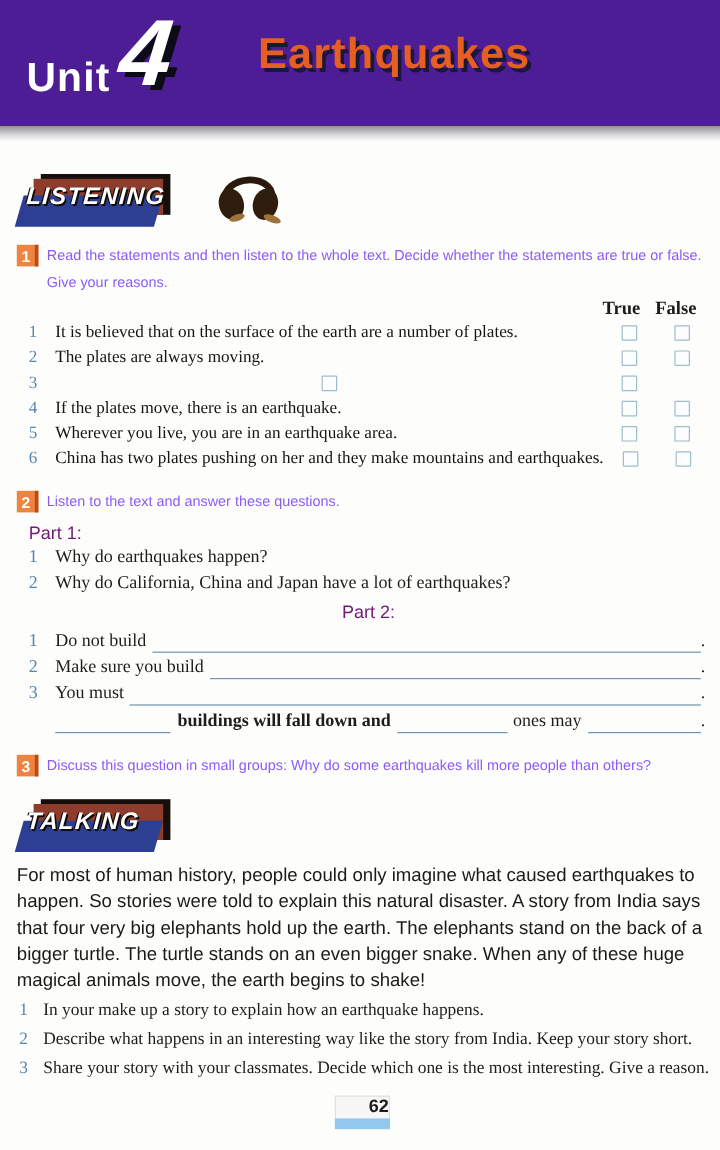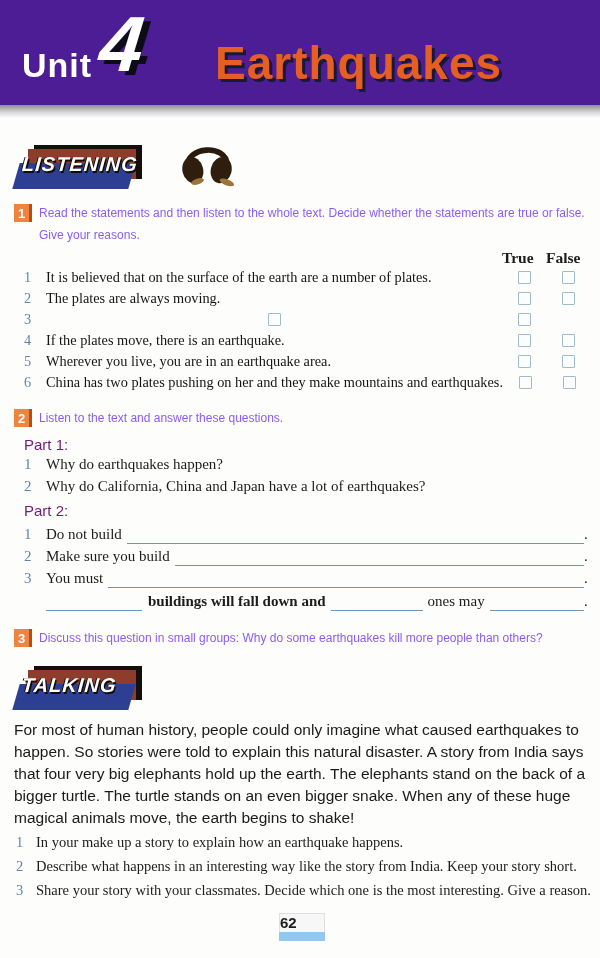--- a/index.html
+++ b/index.html
@@ -29,8 +29,8 @@
     line-height:1.1;
   }
   .unit-title {
-    position:absolute; left:215px; top:36px;
-    font-size:46px; font-weight:bold; color:#e55f22;
+    position:absolute; left:215px; top:24px;
+    font-size:36px; font-weight:bold; color:#e55f22;
     text-shadow:3px 3px 0 #181838;
     letter-spacing:1px;
   }

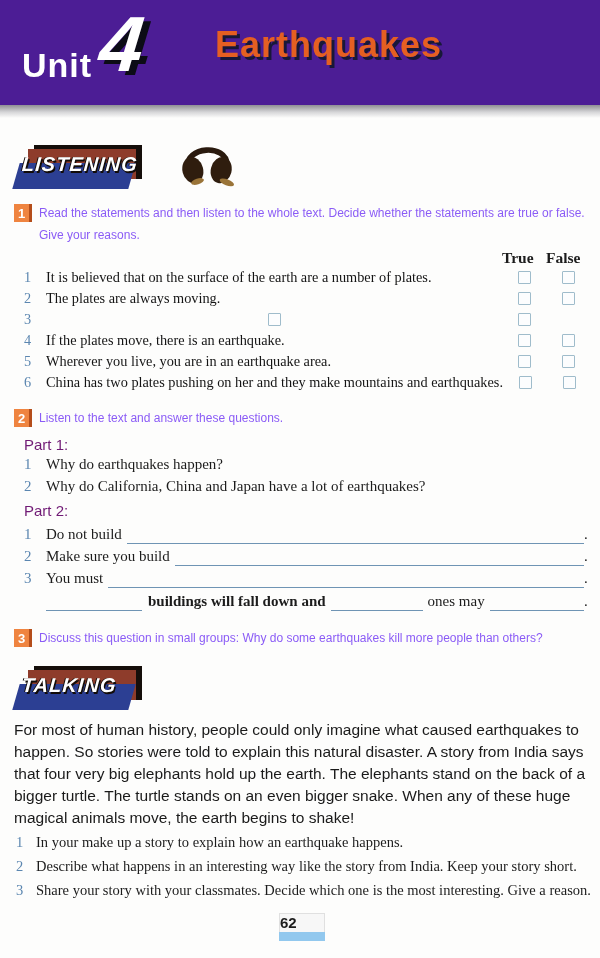--- a/index.html
+++ b/index.html
@@ -240,7 +240,7 @@
     <span>Why do California, China and Japan have a lot of earthquakes?</span>
   </div>
 
-  <div class="part-label" style="margin-top:0;">Part 2:</div>
+  <div class="part-label" style="margin-top:0;text-align:center;">Part 2:</div>
 
   <div class="fill-row">
     <span class="q-num">1</span>

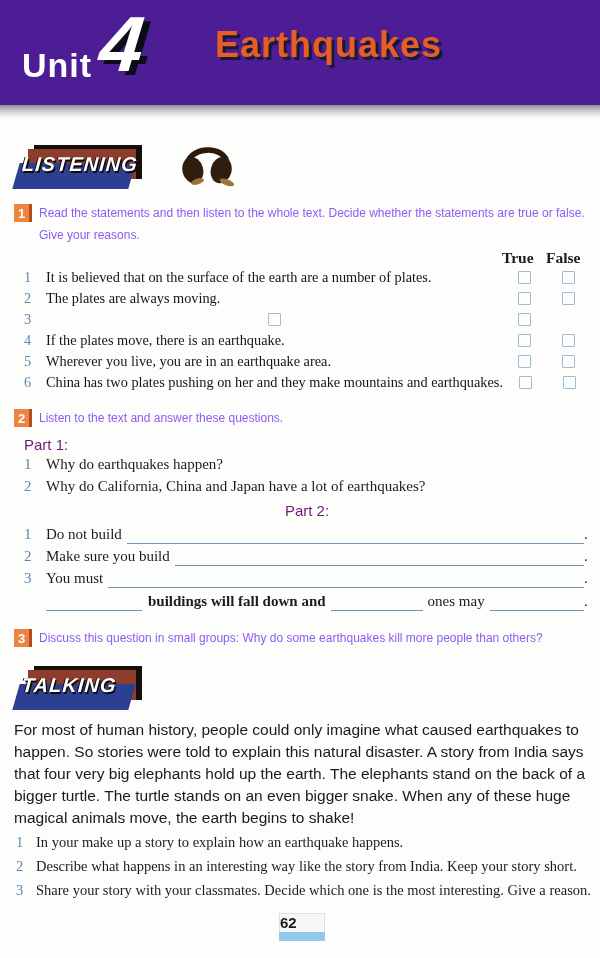--- a/index.html
+++ b/index.html
@@ -111,7 +111,7 @@
   
   .page-footer { display:flex; flex-direction:column; align-items:center; margin-top:8px; }
   .page-num-box {
-    width:46px; text-align:left; font-size:15px; font-weight:bold;
+    width:46px; text-align:right; font-size:15px; font-weight:bold;
     background:#f7f7f7; border:1px solid #e0e0e0; border-bottom:none;
     height:19px; line-height:18px;
   }

